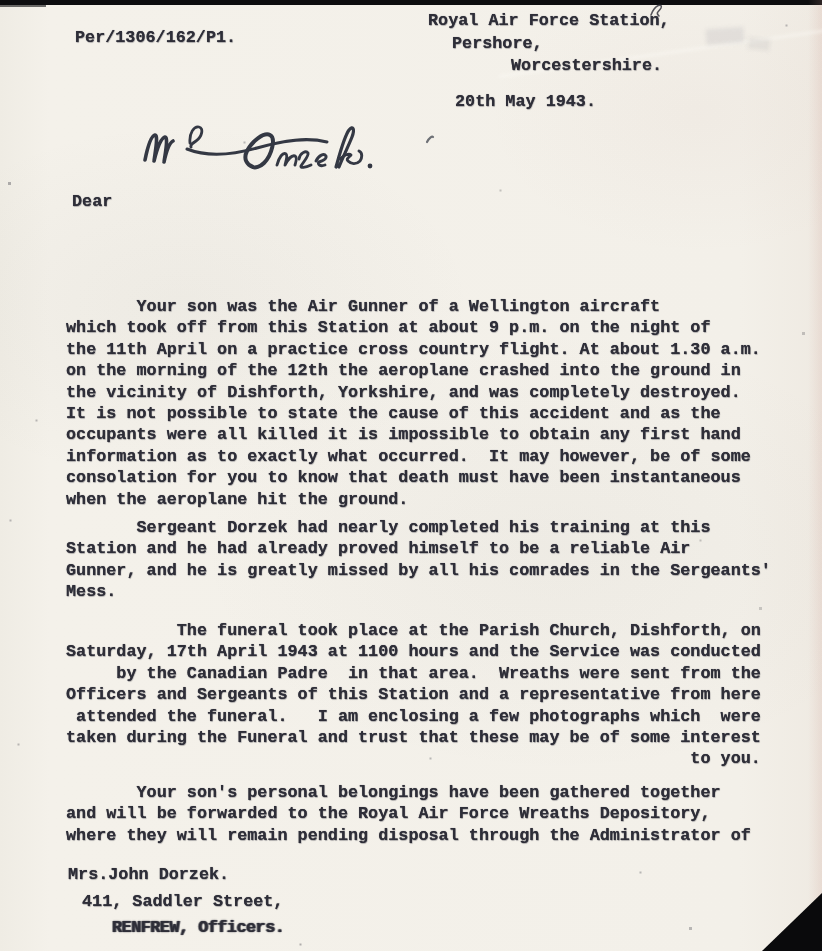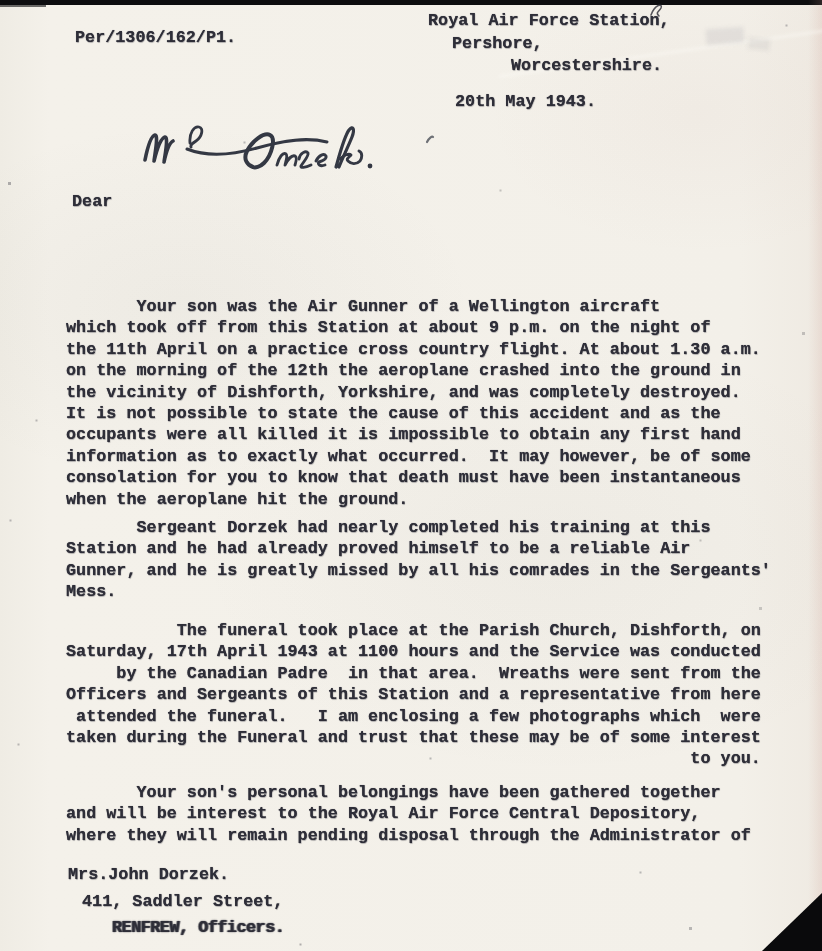--- a/index.html
+++ b/index.html
@@ -146,7 +146,7 @@
   <div class="tw para p2"><div class="tline">       Your son was the Air Gunner of a Wellington aircraft</div><div class="tline">which took off from this Station at about 9 p.m. on the night of</div><div class="tline">the 11th April on a practice cross country flight. At about 1.30 a.m.</div><div class="tline">on the morning of the 12th the aeroplane crashed into the ground in</div><div class="tline">the vicinity of Dishforth, Yorkshire, and was completely destroyed.</div><div class="tline">It is not possible to state the cause of this accident and as the</div><div class="tline">occupants were all killed it is impossible to obtain any first hand</div><div class="tline">information as to exactly what occurred.  It may however, be of some</div><div class="tline">consolation for you to know that death must have been instantaneous</div><div class="tline">when the aeroplane hit the ground.</div></div>
   <div class="tw para p3"><div class="tline">       Sergeant Dorzek had nearly completed his training at this</div><div class="tline">Station and he had already proved himself to be a reliable Air</div><div class="tline">Gunner, and he is greatly missed by all his comrades in the Sergeants'</div><div class="tline">Mess.</div></div>
   <div class="tw para p4"><div class="tline">       The funeral took place at the Parish Church, Dishforth, on</div><div class="tline">Saturday, 17th April 1943 at 1100 hours and the Service was conducted</div><div class="tline">by the Canadian Padre  in that area.  Wreaths were sent from the</div><div class="tline">Officers and Sergeants of this Station and a representative from here</div><div class="tline">attended the funeral.   I am enclosing a few photographs which  were</div><div class="tline">taken during the Funeral and trust that these may be of some interest</div><div class="tline">to you.</div></div>
-  <div class="tw para p5"><div class="tline">       Your son's personal belongings have been gathered together</div><div class="tline">and will be interest to the Royal Air Force Central Depository,</div><div class="tline">where they will remain pending disposal through the Administrator of</div></div>
+  <div class="tw para p5"><div class="tline">       Your son's personal belongings have been gathered together</div><div class="tline">and will be forwarded to the Royal Air Force Wreaths Depository,</div><div class="tline">where they will remain pending disposal through the Administrator of</div></div>
 
   <div class="tw address"><div class="tline">Mrs.John Dorzek.</div><div class="tline">411, Saddler Street,</div><div class="tline">RENFREW, Officers.</div></div>
 

